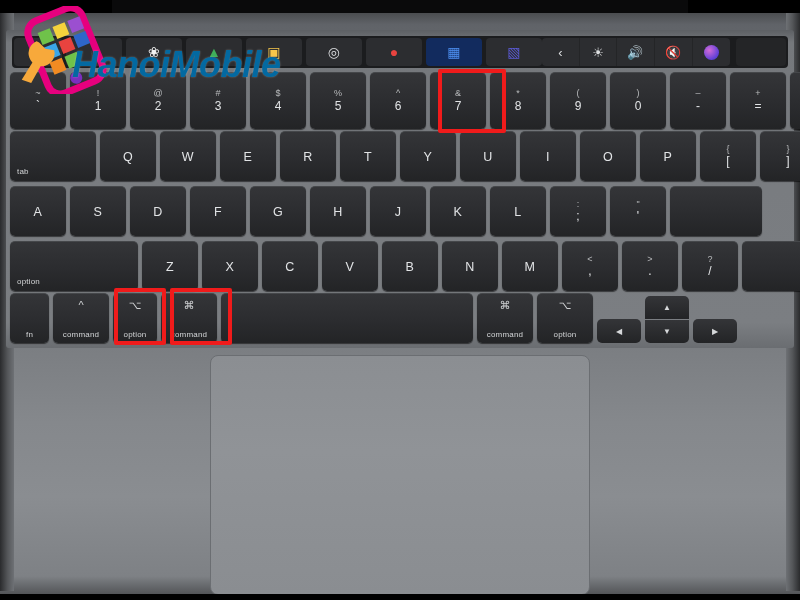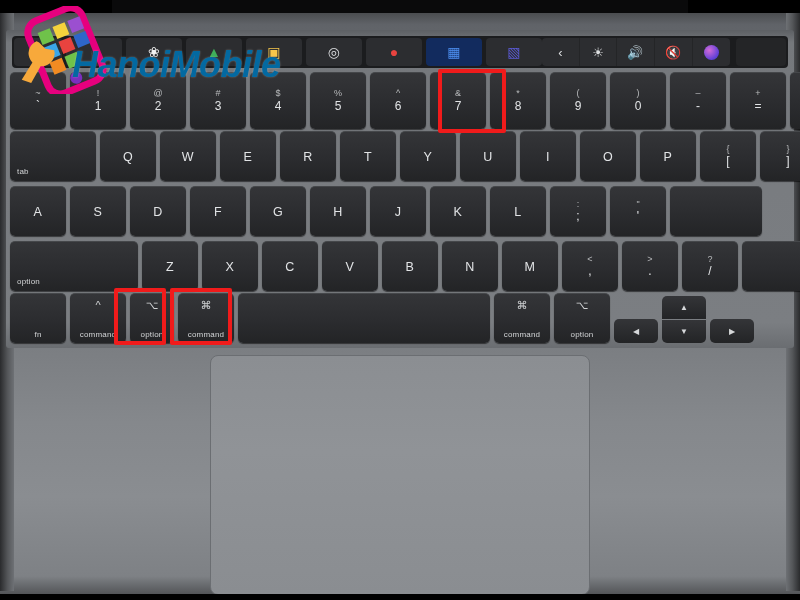--- a/index.html
+++ b/index.html
@@ -444,7 +444,7 @@
         <div class="key lab-right" style="width: 120px; height: 50px;"></div>
       </div>
       <div class="krow" style="top: 293px;">
-        <div class="key mod" style="width: 56px; height: 50px;">
+        <div class="key mod" style="width: 39px; height: 50px;">
           <span class="mtxt">fn</span>
         </div>
         <div class="key mod" style="width: 56px; height: 50px;">

